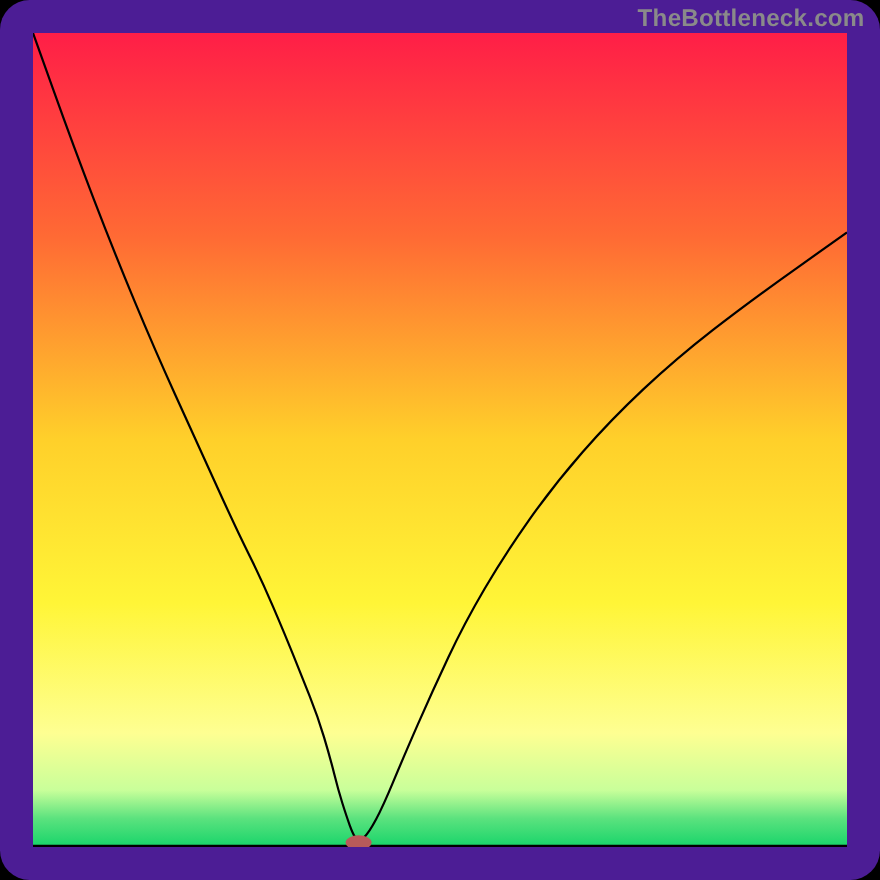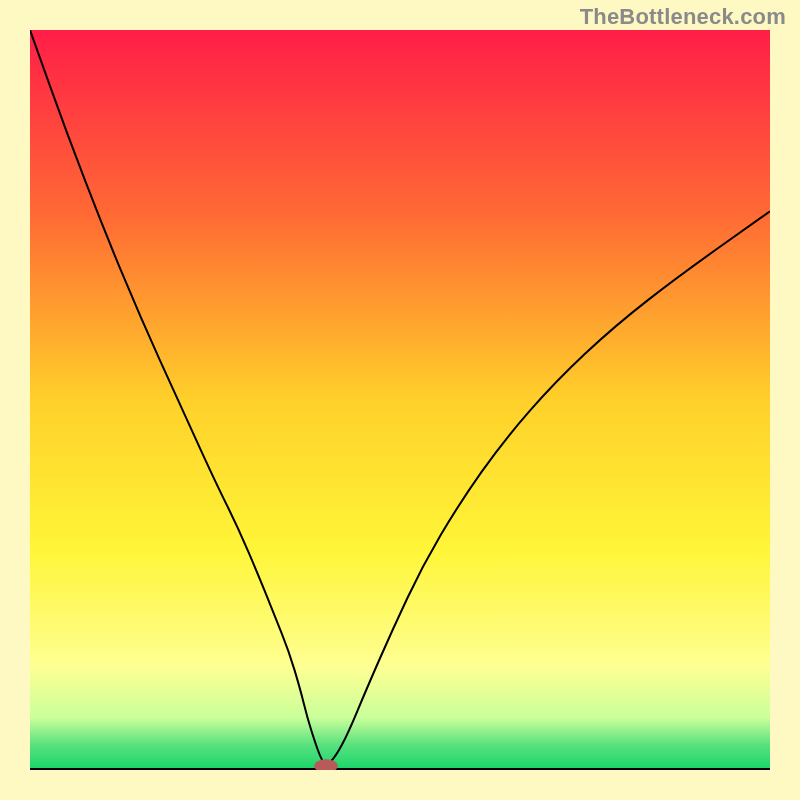--- a/index.html
+++ b/index.html
@@ -17,7 +17,8 @@
     left: 0;
     width: 800px;
     height: 800px;
-    background: #fef9c3;
+    background: #4c1d95;
+    border-radius: 27px;
   }
   .plot-area {
     position: absolute;

